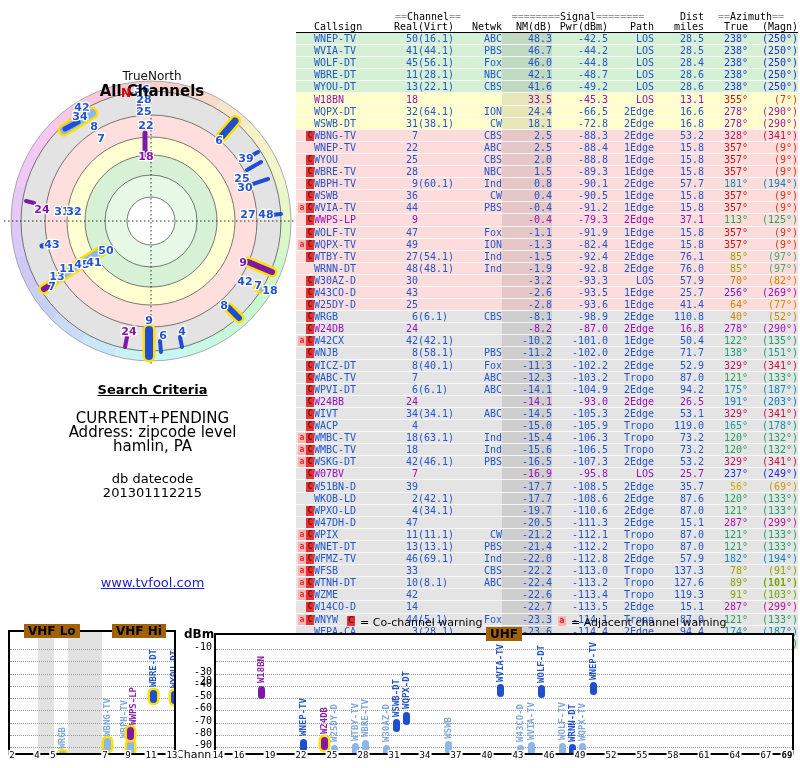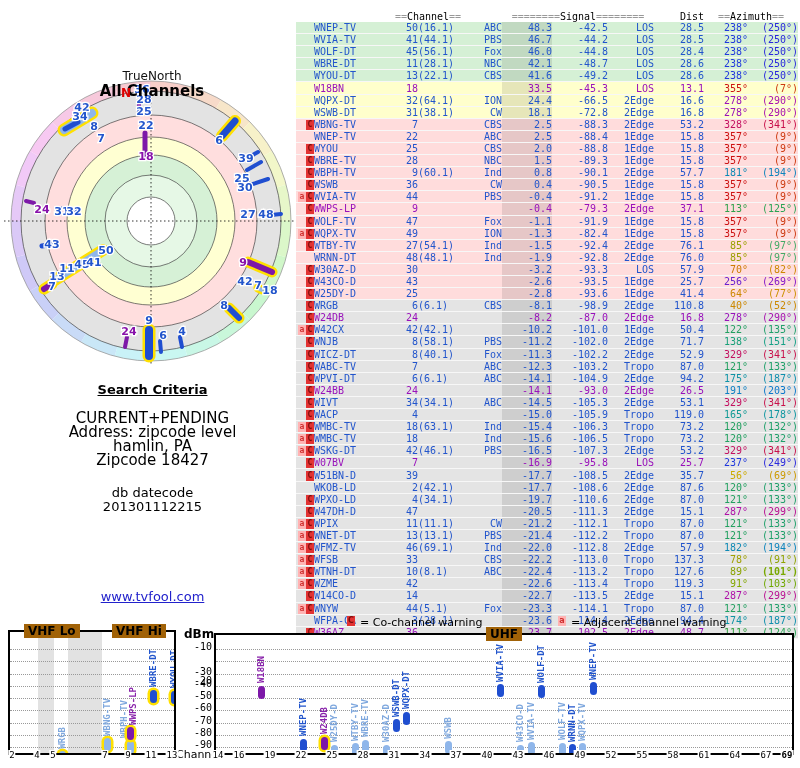--- a/index.html
+++ b/index.html
@@ -209,6 +209,19 @@
           <td class="r">Dist</td>
           <td class="c" colspan="2"><span class="eq">==</span>Azimuth<span class="eq">==</span></td>
         </tr>
+        <tr class="hd hd2">
+          <td class=""></td>
+          <td class="l">Callsign</td>
+          <td class="r">Real</td>
+          <td class="l">(Virt)</td>
+          <td class="r">Netwk</td>
+          <td class="r">NM(dB)</td>
+          <td class="r">Pwr(dBm)</td>
+          <td class="r">Path</td>
+          <td class="r">miles</td>
+          <td class="r">True</td>
+          <td class="r">(Magn)</td>
+        </tr>
         <tr class="data g">
           <td class="r"></td>
           <td class="l blu">WNEP-TV</td>

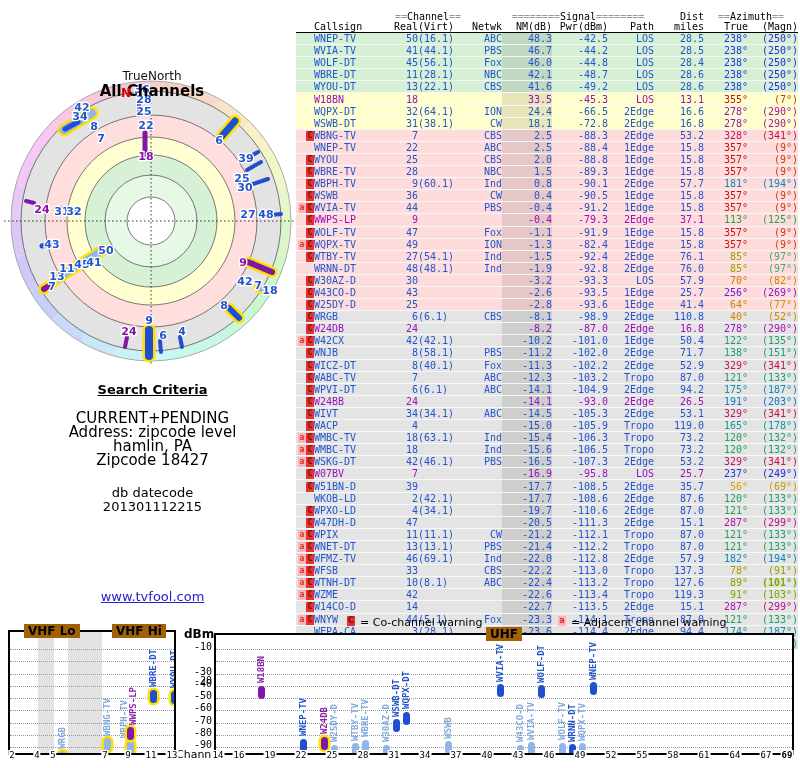--- a/index.html
+++ b/index.html
@@ -177,7 +177,6 @@
         <div class="line">CURRENT+PENDING</div>
         <div class="line">Address: zipcode level</div>
         <div class="line">hamlin, PA</div>
-        <div class="line">Zipcode 18427</div>
       </div>
   <div class="gap1"></div>
   <div class="dc">db datecode</div>

